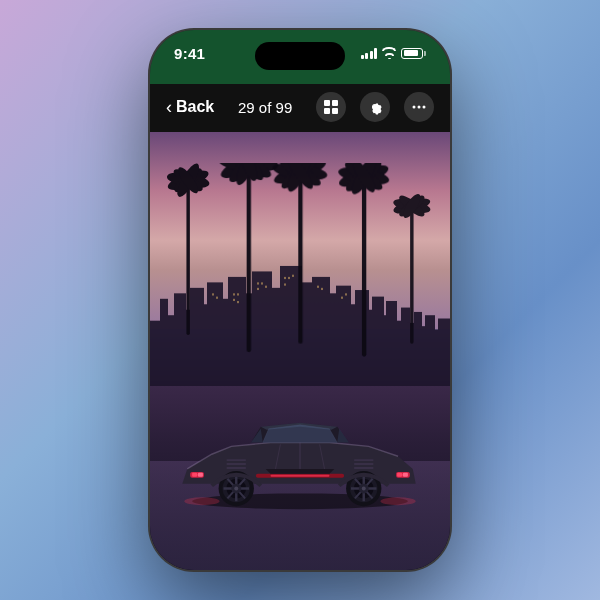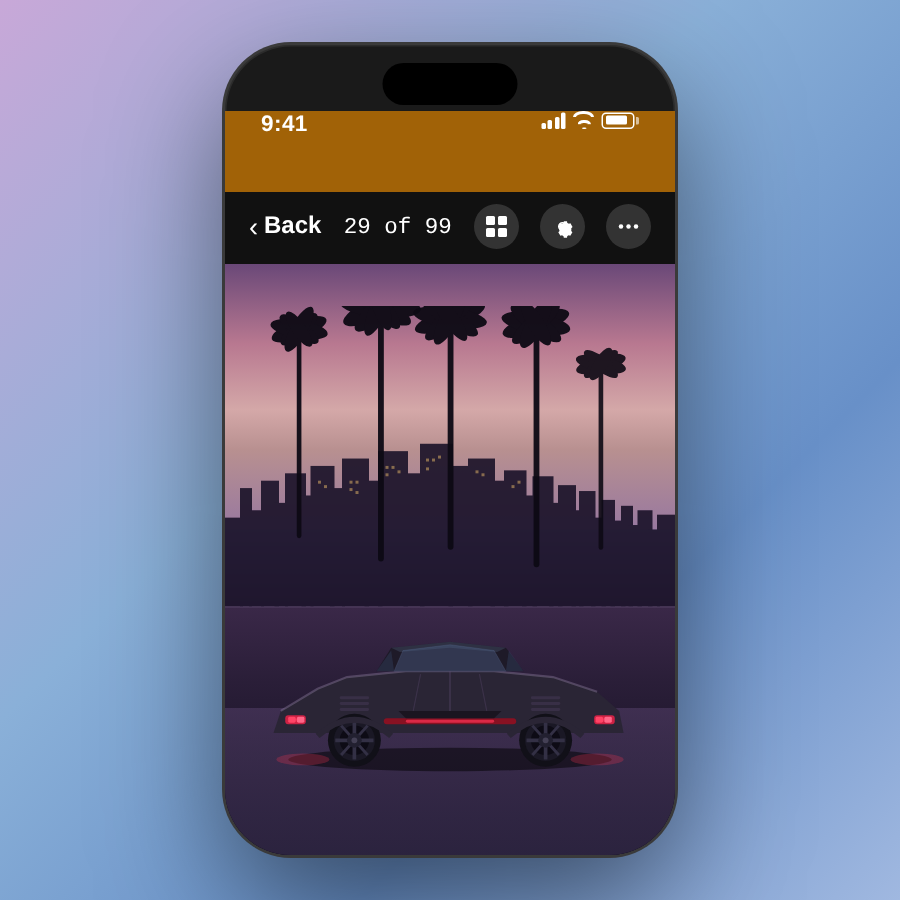--- a/index.html
+++ b/index.html
@@ -45,15 +45,14 @@
 
     
     .status-bar {
-      background: #a16207;
+      background: #14532d;
       height: 54px;
       display: flex;
-      align-items: flex-start;
+      align-items: center;
       justify-content: space-between;
       padding: 0 24px 8px;
       position: relative;
       flex-shrink: 0;
-      margin-top: 44px;
     }
 
     .status-time {

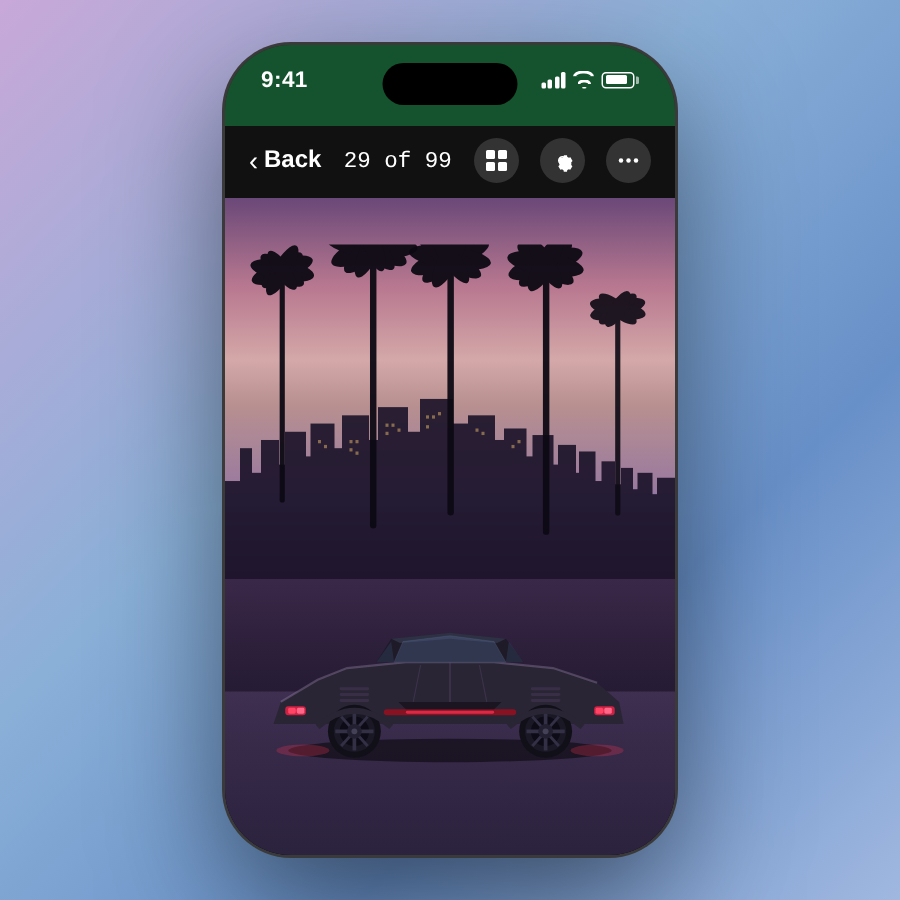--- a/index.html
+++ b/index.html
@@ -164,7 +164,6 @@
       font-size: 15px;
       color: #fff;
       font-weight: 400;
-      font-family: Liberation Mono, monospace;
     }
 
     .nav-actions {

